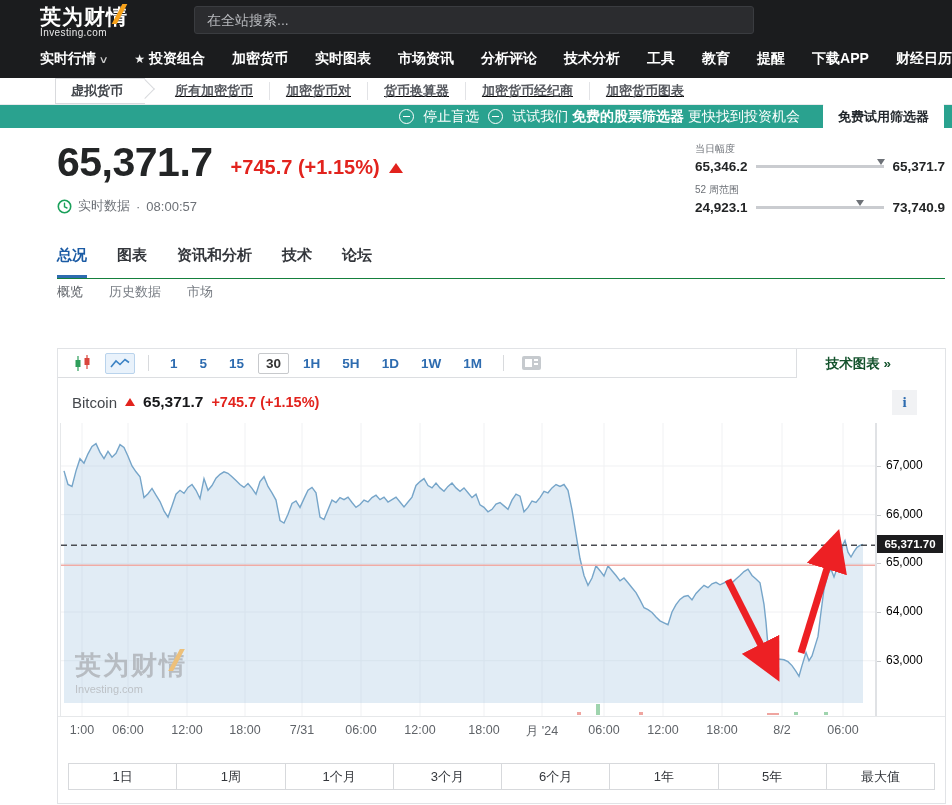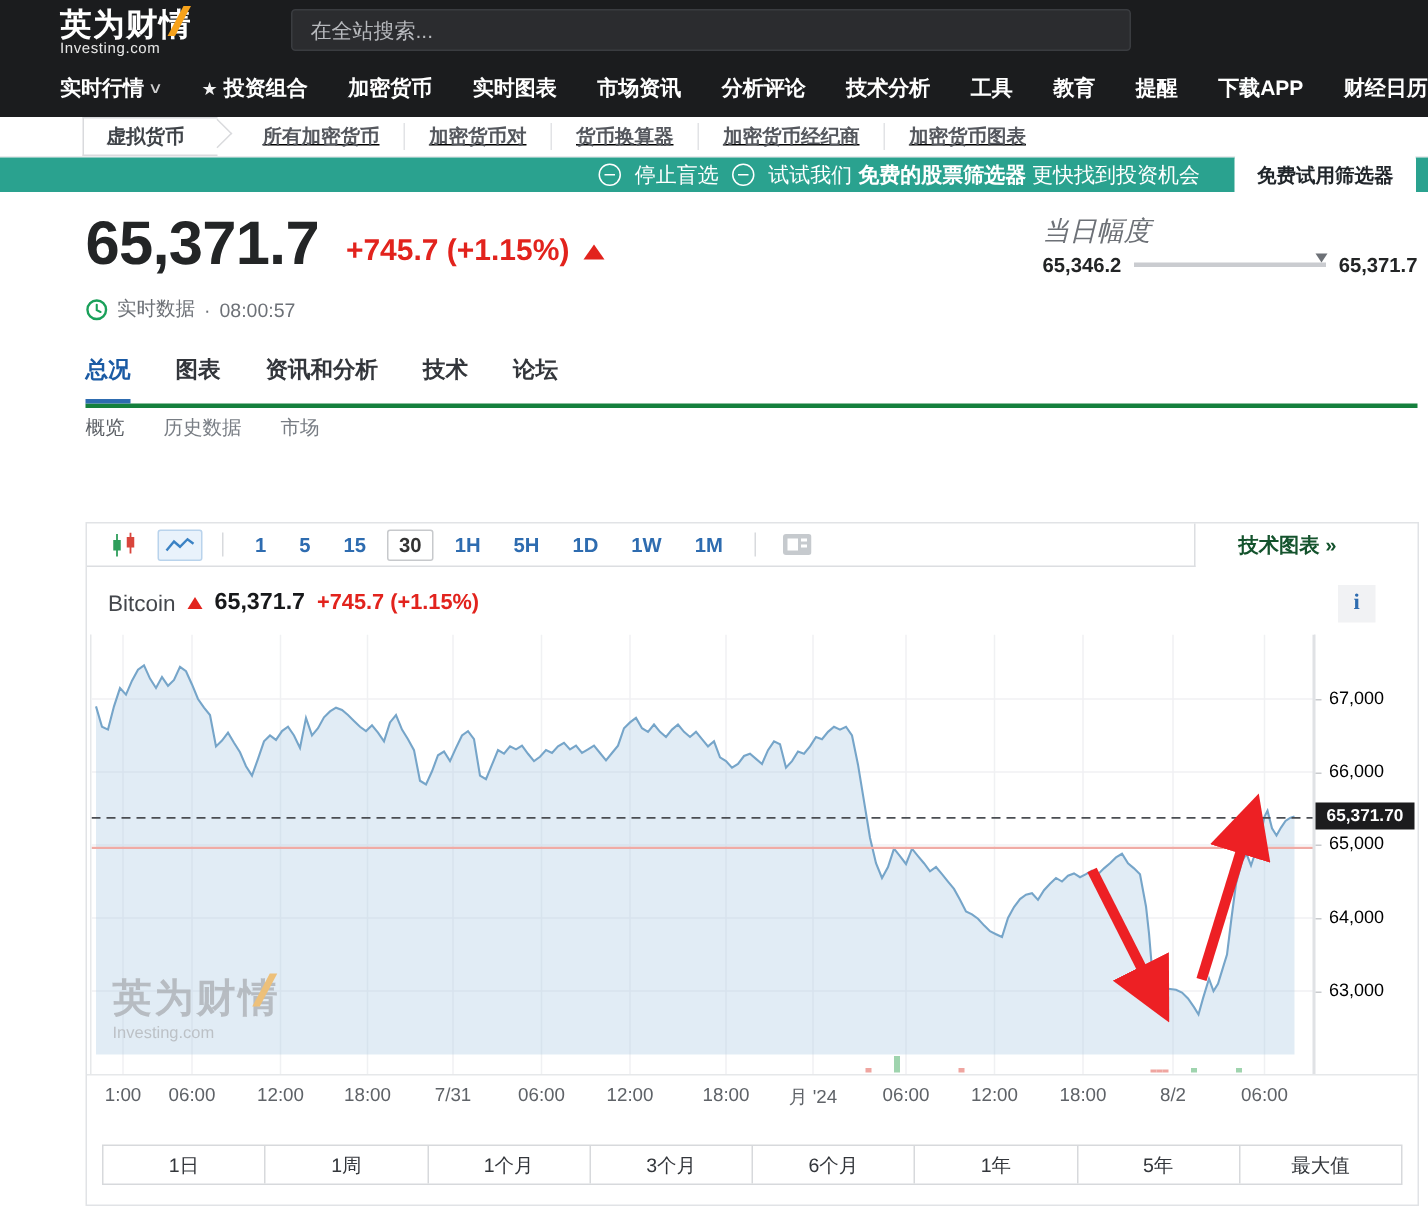--- a/index.html
+++ b/index.html
@@ -53,7 +53,7 @@
   .q-row2 { margin-top:14px; display:flex; align-items:center; gap:6px; color:#6d7177; font-size:13px; }
   .q-ranges { width:250px; margin-right:1px; }
   .range { margin-bottom:9px; }
-  .r-label { font-size:18px; color:#6d7177; margin-bottom:3px;font-style:italic; }
+  .r-label { font-size:10px; color:#6d7177; margin-bottom:3px; }
   .r-row { display:flex; align-items:center; gap:8px; }
   .r-low,.r-high { font-size:13.5px; font-weight:bold; color:#232526; white-space:nowrap; }
   .r-bar { flex:1; height:3px; background:#caccd0; position:relative; }

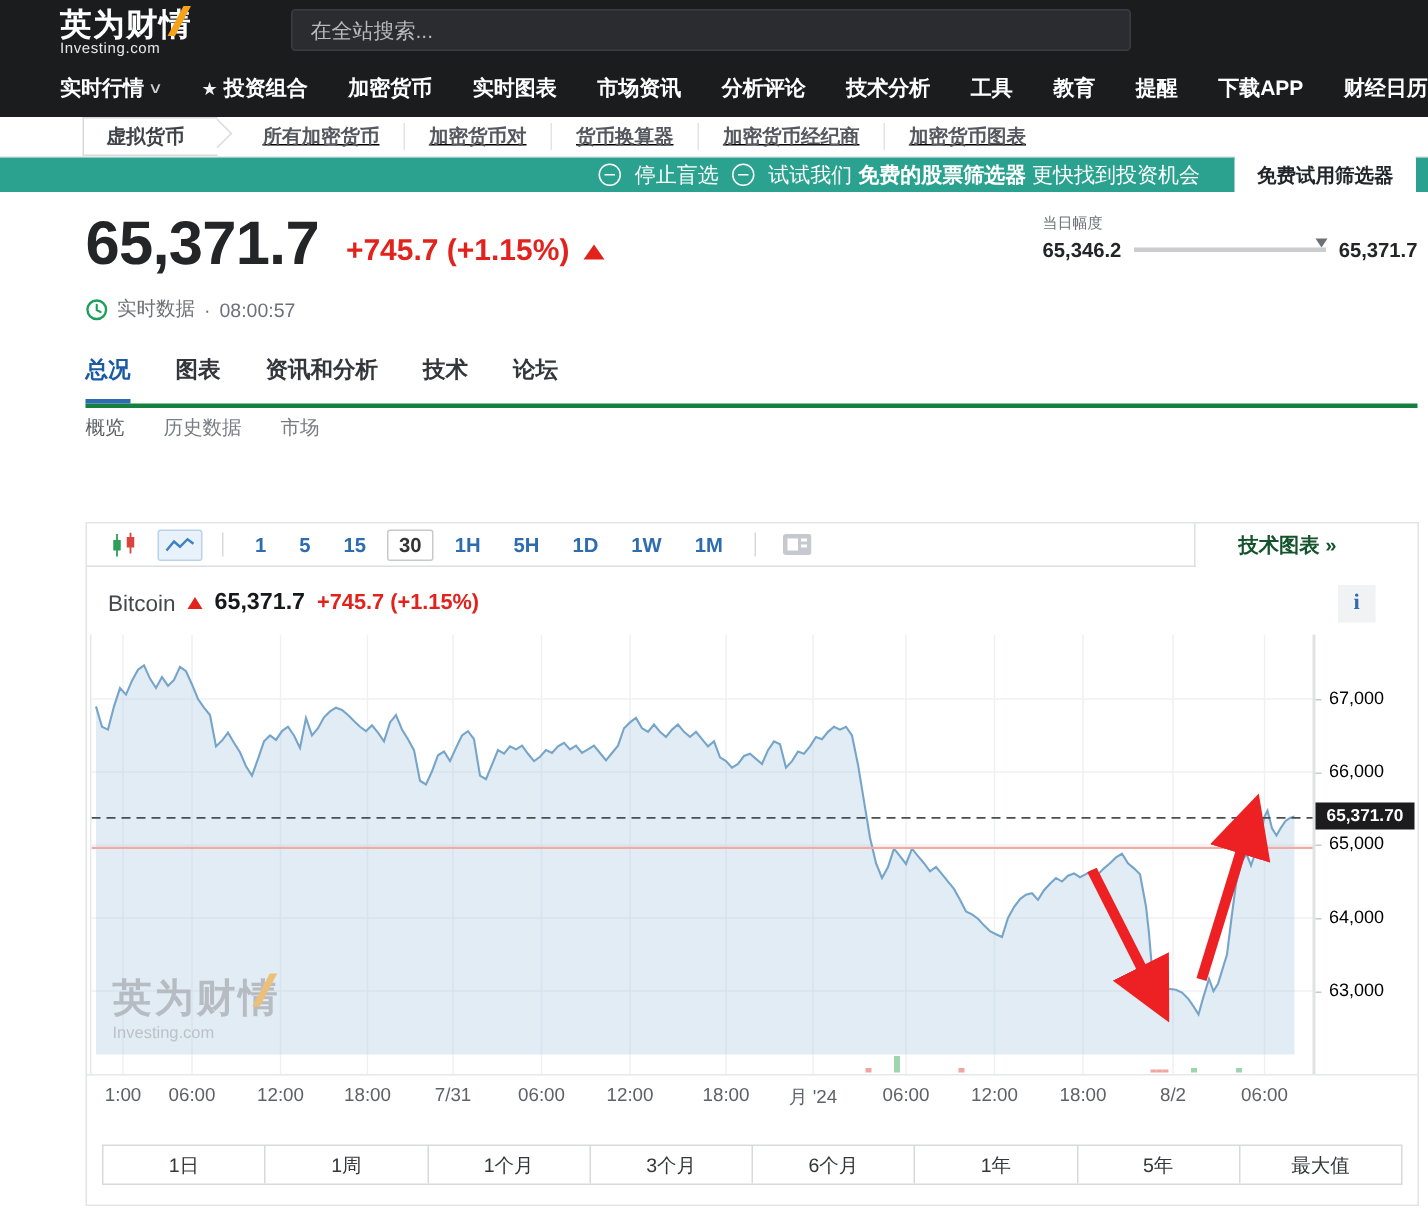--- a/index.html
+++ b/index.html
@@ -215,6 +215,16 @@
               <i class="r-marker" id="mk-day" style="left: 97%;"></i>
             </span>
           <span class="r-high">65,371.7</span>
+        </div>
+      </div>
+      <div class="range">
+        <div class="r-label">52 周范围</div>
+        <div class="r-row">
+          <span class="r-low">24,923.1</span>
+          <span class="r-bar">
+              <i class="r-marker" id="mk-wk" style="left: 81%;"></i>
+            </span>
+          <span class="r-high">73,740.9</span>
         </div>
       </div>
     </div>

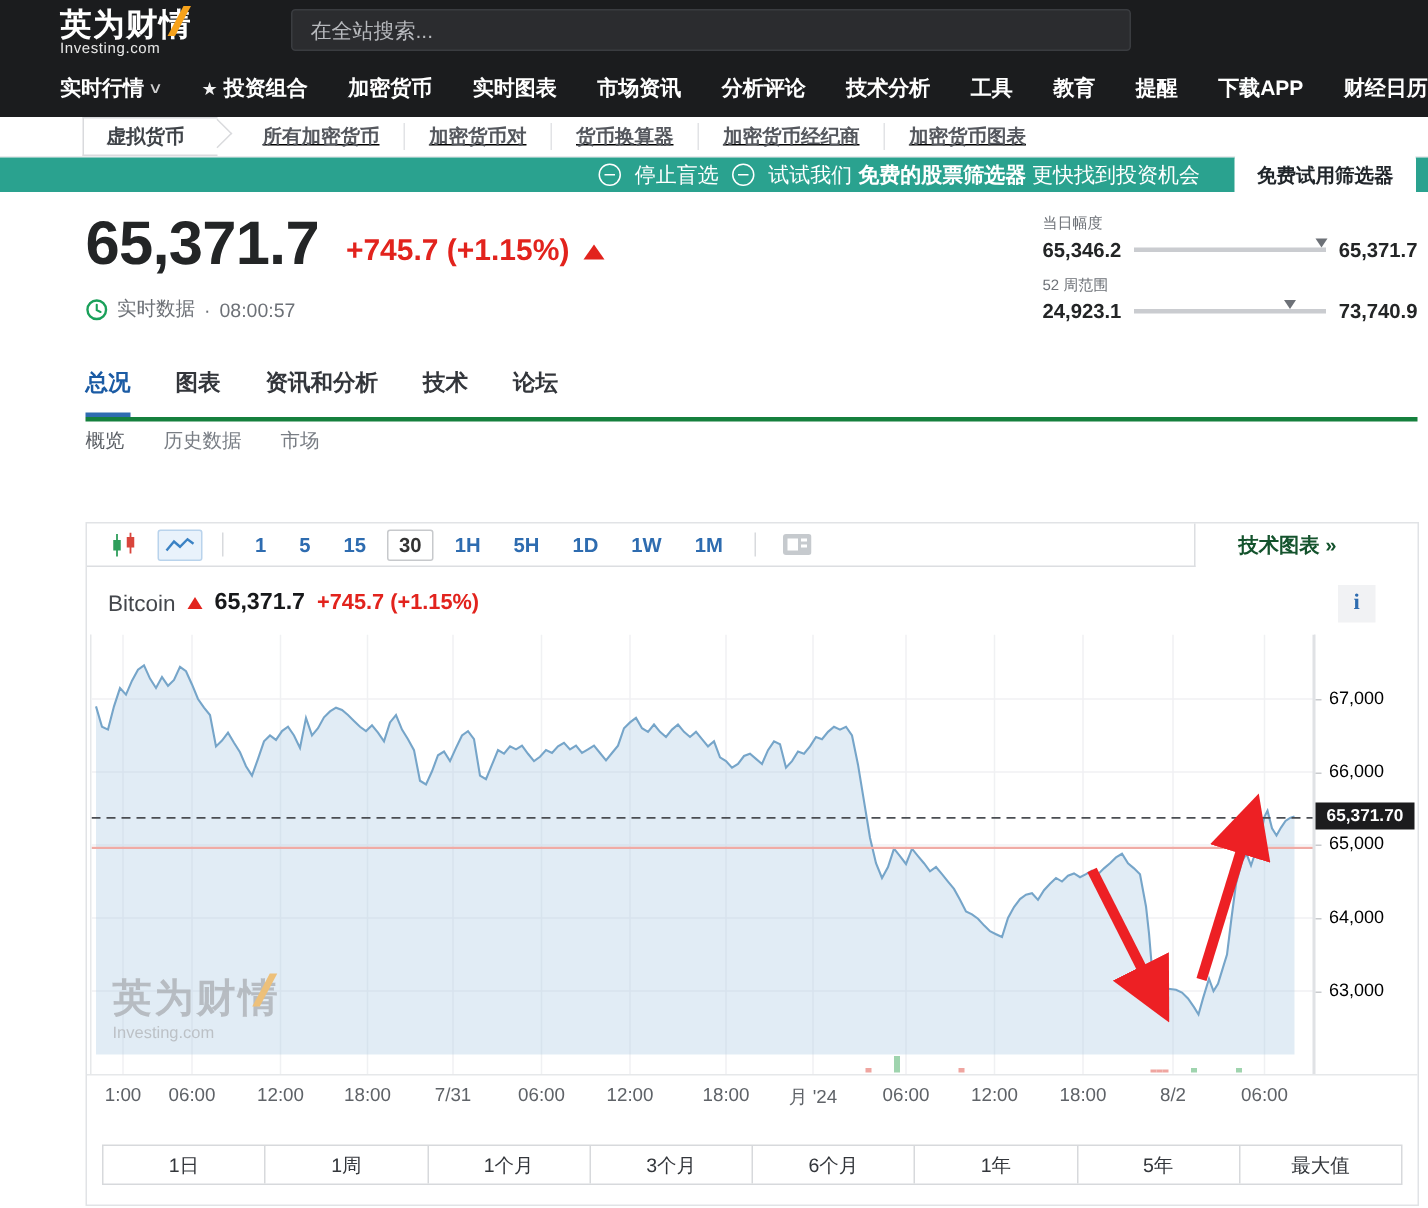--- a/index.html
+++ b/index.html
@@ -61,7 +61,7 @@
     border-left:4px solid transparent; border-right:4px solid transparent; border-top:6px solid #6d7177; }
 
   
-  .tabs-row { margin:22px 7px 0 57px; border-bottom:3px solid #15803d; display:flex; gap:30px; }
+  .tabs-row { margin:22px 7px 0 57px; border-bottom:1px solid #15803d; display:flex; gap:30px; }
   .tab { font-size:15px; font-weight:bold; color:#33363b; padding-bottom:10px; cursor:pointer; }
   .tab.active { color:#1b5ba4; border-bottom:3px solid #2e6cb0; }
   .subtabs { margin:4px 0 0 57px; display:flex; gap:26px; }

